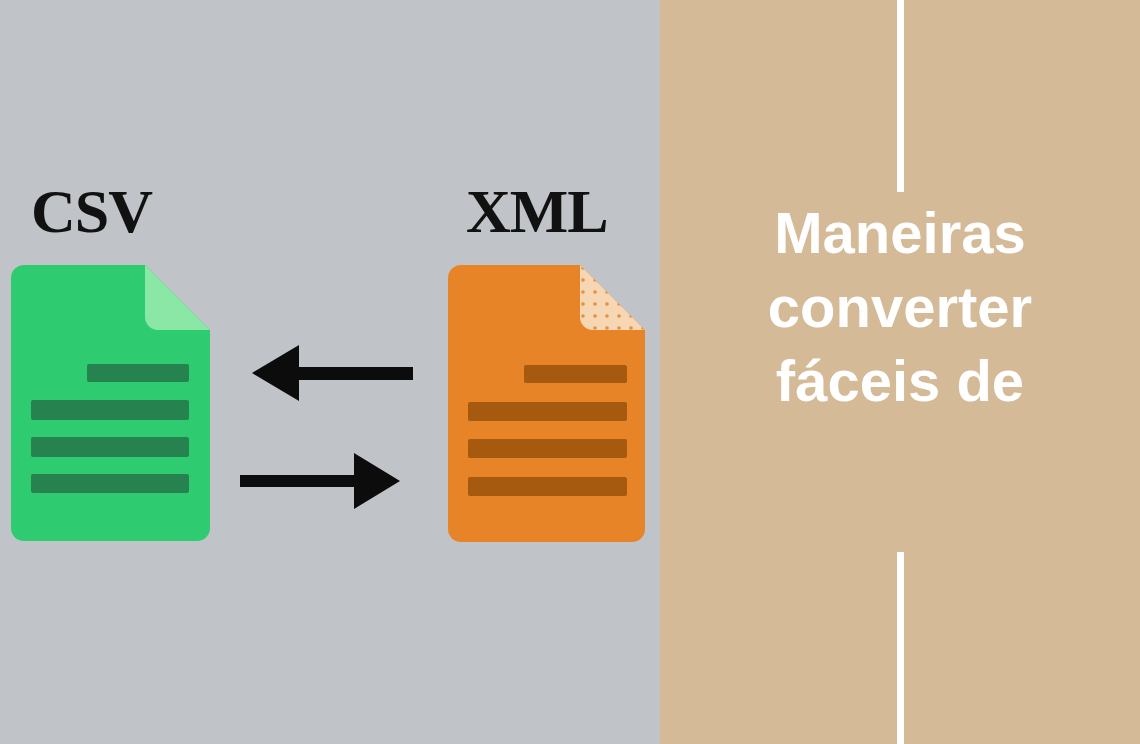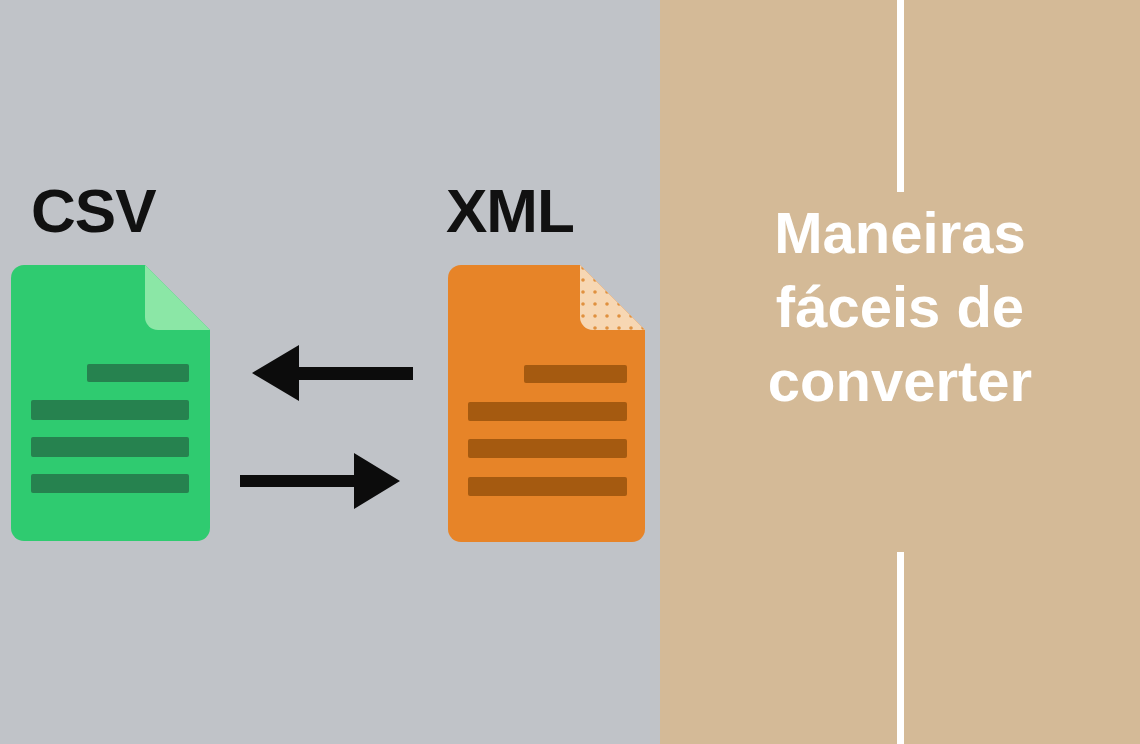--- a/index.html
+++ b/index.html
@@ -10,7 +10,7 @@
     font-family:"Liberation Sans", sans-serif;
   }
   .panel{position:absolute;top:0;height:744px;}
-  .left-panel{left:0;width:660px;}
+  .left-panel{left:0;width:660px;font-family:Liberation Serif, serif;}
   .right-panel{left:660px;width:480px;}
   .file-label{
     position:absolute;

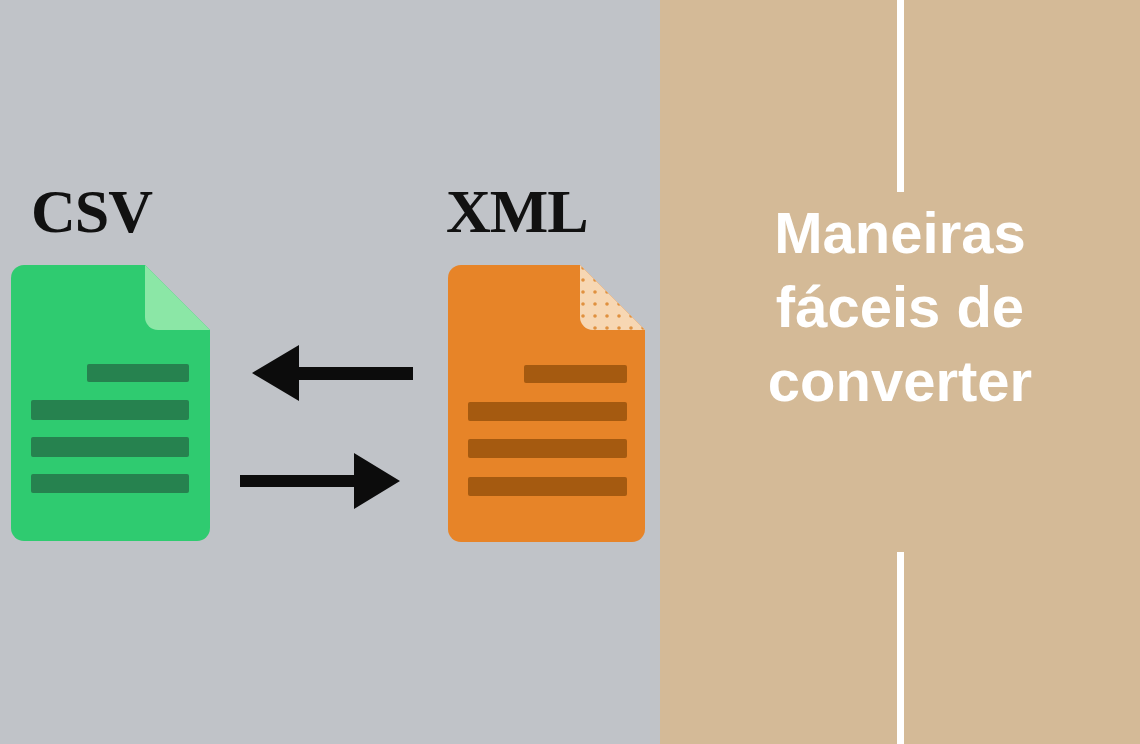--- a/index.html
+++ b/index.html
@@ -21,7 +21,7 @@
     color:#111;
   }
   .csv-label{left:31px;top:180px;}
-  .xml-label{left:446px;top:180px;}
+  .xml-label{left:466px;top:180px;}
   .doc-icon{position:absolute;}
   .csv-doc{left:11px;top:265px;}
   .xml-doc{left:448px;top:265px;}

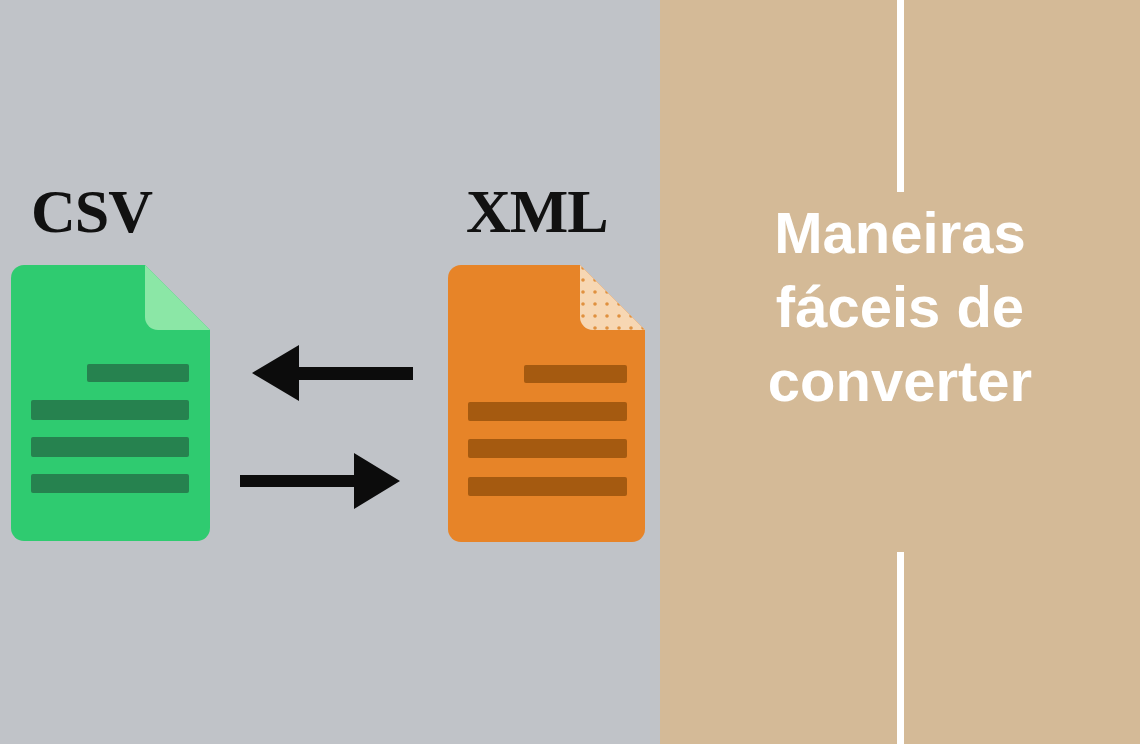--- a/index.html
+++ b/index.html
@@ -93,8 +93,8 @@
 
     <div class="title" style="color: rgb(255, 255, 255);">
       <div>Maneiras</div>
+      <div>converter</div>
       <div>fáceis de</div>
-      <div>converter</div>
     </div>
 
     <svg class="divider divider-bottom" width="7" height="192" viewBox="0 0 7 192">

